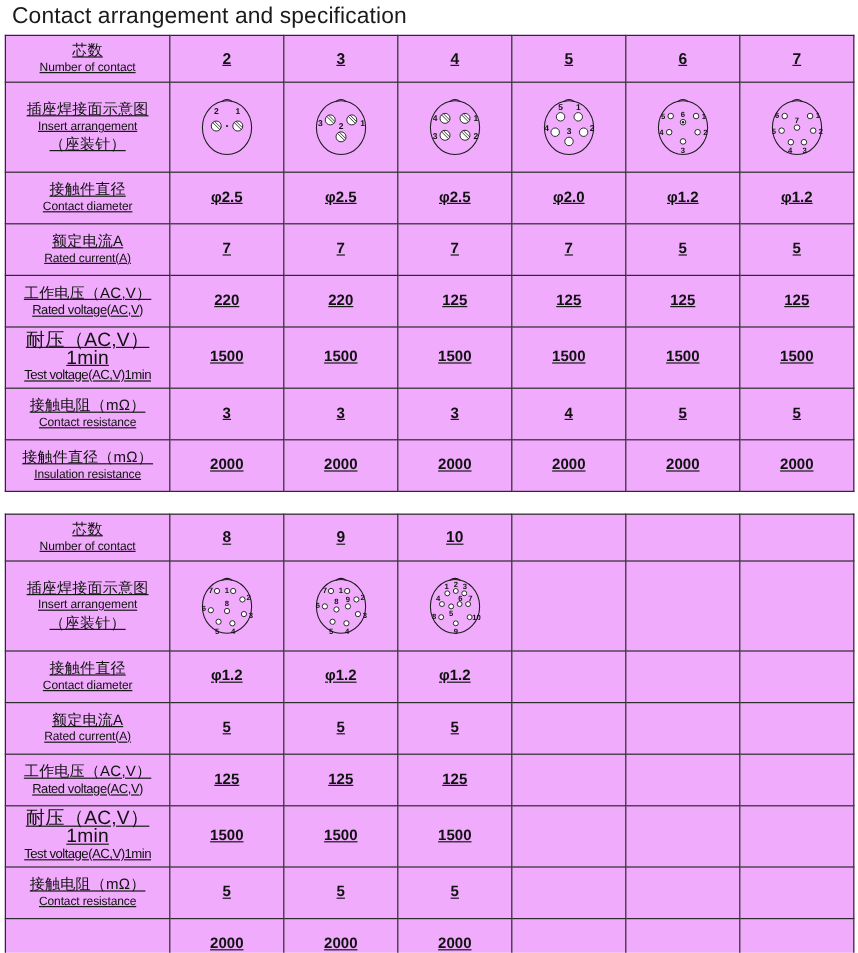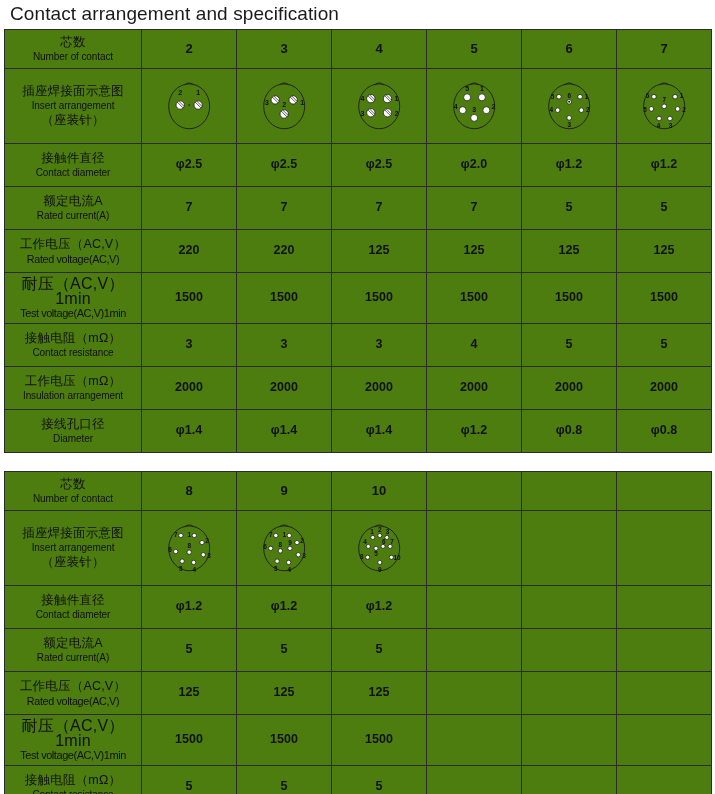--- a/index.html
+++ b/index.html
@@ -25,7 +25,8 @@
     width:707px;
     border-collapse:collapse;
     table-layout:fixed;
-    background:#4d7c0f;
+    background:#f0abfc;
+    text-decoration:underline;
   }
   table.spec td{
     border:1px solid #2b2b2b;

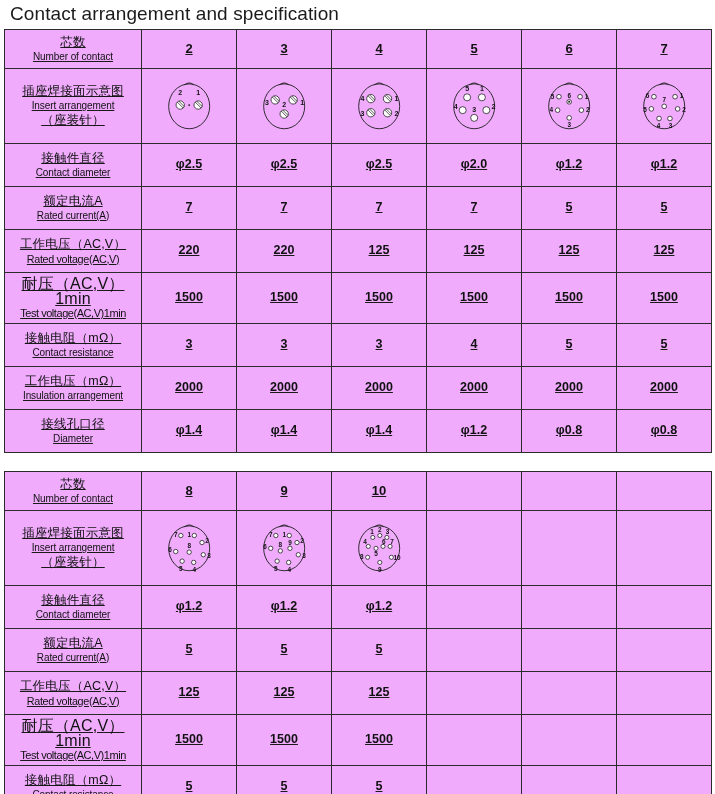--- a/index.html
+++ b/index.html
@@ -325,7 +325,7 @@
       </tr>
       <tr class="body">
         <td class="label">
-          <span class="cn">工作电压（mΩ）</span>
+          <span class="cn">接触件直径（mΩ）</span>
           <span class="en">Insulation arrangement</span>
         </td>
         <td class="val">2000</td>

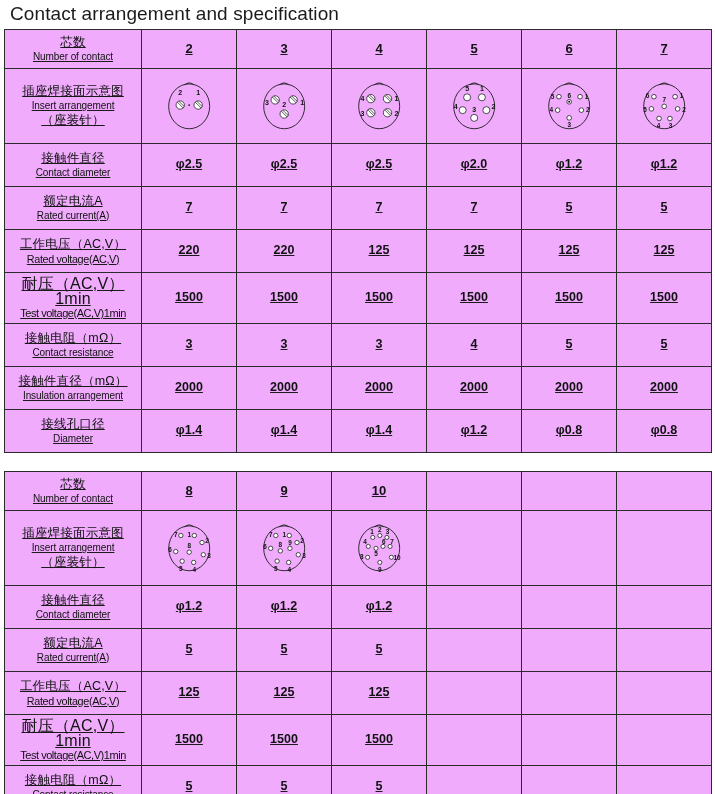--- a/index.html
+++ b/index.html
@@ -326,7 +326,7 @@
       <tr class="body">
         <td class="label">
           <span class="cn">接触件直径（mΩ）</span>
-          <span class="en">Insulation arrangement</span>
+          <span class="en">Insulation resistance</span>
         </td>
         <td class="val">2000</td>
         <td class="val">2000</td>

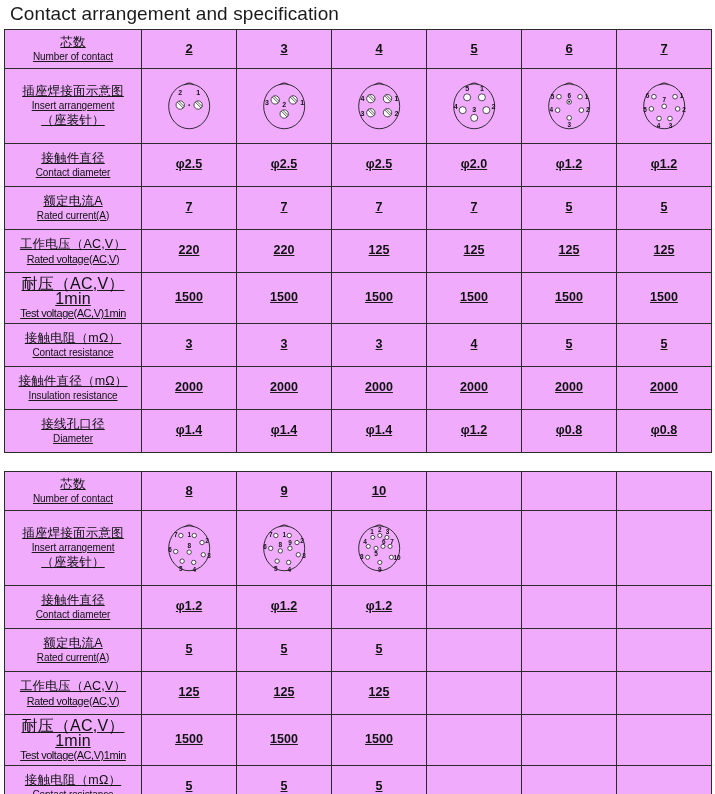--- a/index.html
+++ b/index.html
@@ -335,18 +335,6 @@
         <td class="val">2000</td>
         <td class="val">2000</td>
       </tr>
-      <tr class="body">
-        <td class="label">
-          <span class="cn">接线孔口径</span>
-          <span class="en">Diameter</span>
-        </td>
-        <td class="val">φ1.4</td>
-        <td class="val">φ1.4</td>
-        <td class="val">φ1.4</td>
-        <td class="val">φ1.2</td>
-        <td class="val">φ0.8</td>
-        <td class="val">φ0.8</td>
-      </tr>
     </tbody>
   </table>
 

